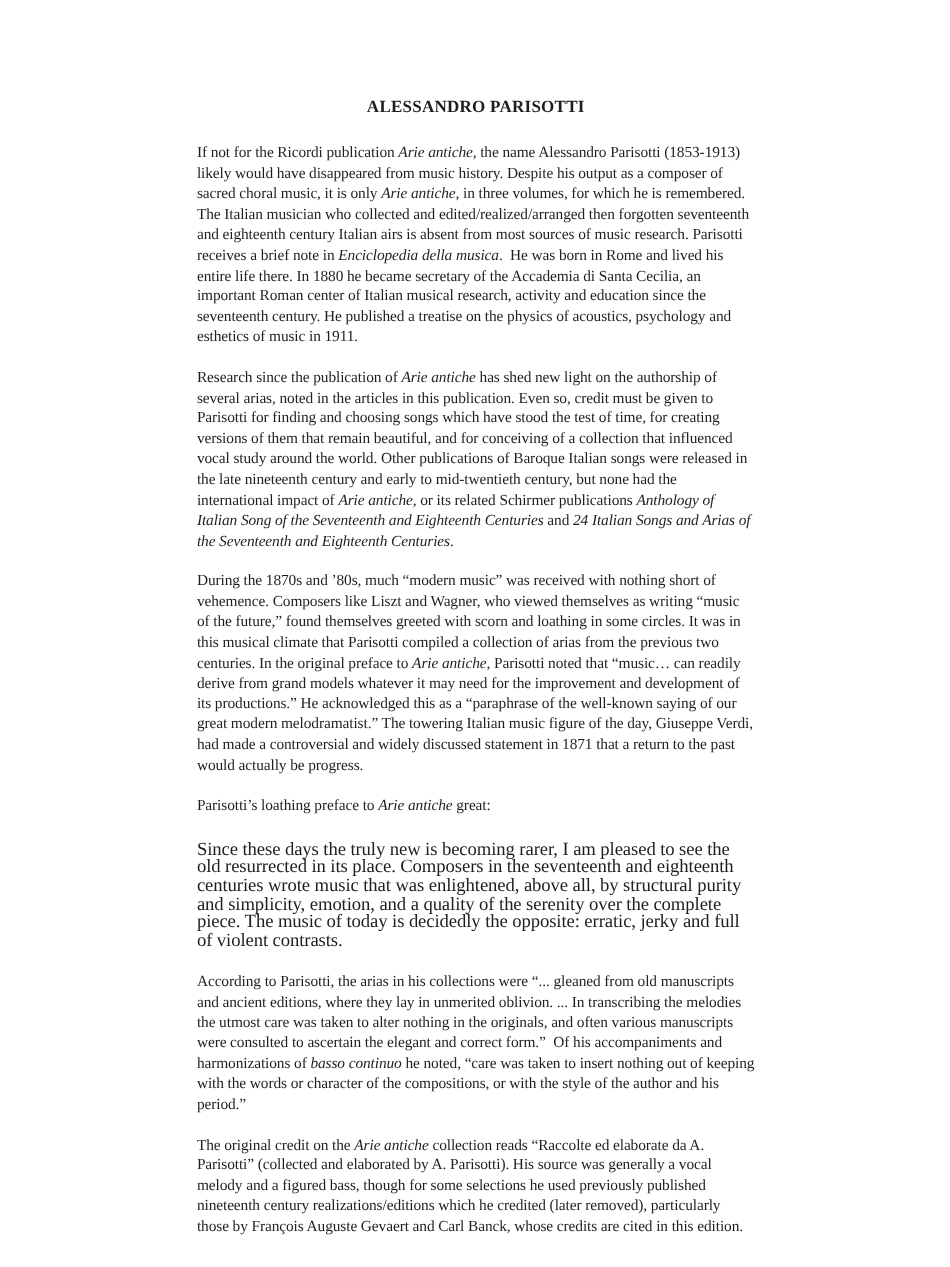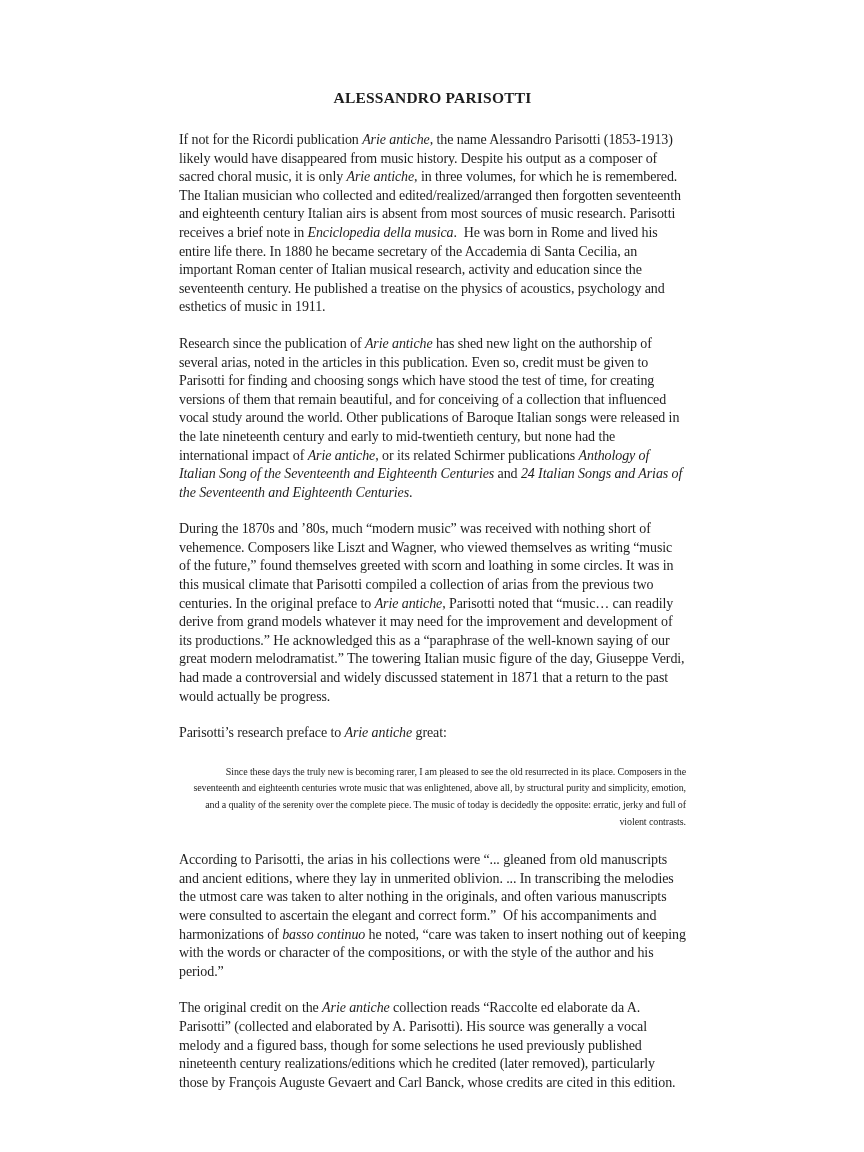--- a/index.html
+++ b/index.html
@@ -60,7 +60,7 @@
       <p class="body"><span>If not for the Ricordi publication </span><em>Arie antiche</em><span>, the name Alessandro Parisotti (1853-1913) likely would have disappeared from music history. Despite his output as a composer of sacred choral music, it is only </span><em>Arie antiche</em><span>, in three volumes, for which he is remembered. The Italian musician who collected and edited/realized/arranged then forgotten seventeenth and eighteenth century Italian airs is absent from most sources of music research. Parisotti receives a brief note in </span><em>Enciclopedia della musica</em><span>.  He was born in Rome and lived his entire life there. In 1880 he became secretary of the Accademia di Santa Cecilia, an important Roman center of Italian musical research, activity and education since the seventeenth century. He published a treatise on the physics of acoustics, psychology and esthetics of music in 1911.</span></p>
       <p class="body"><span>Research since the publication of </span><em>Arie antiche</em><span> has shed new light on the authorship of several arias, noted in the articles in this publication. Even so, credit must be given to Parisotti for finding and choosing songs which have stood the test of time, for creating versions of them that remain beautiful, and for conceiving of a collection that influenced vocal study around the world. Other publications of Baroque Italian songs were released in the late nineteenth century and early to mid-twentieth century, but none had the international impact of </span><em>Arie antiche</em><span>, or its related Schirmer publications </span><em>Anthology of Italian Song of the Seventeenth and Eighteenth Centuries</em><span> and </span><em>24 Italian Songs and Arias of the Seventeenth and Eighteenth Centuries</em><span>.</span></p>
       <p class="body"><span>During the 1870s and ’80s, much “modern music” was received with nothing short of vehemence. Composers like Liszt and Wagner, who viewed themselves as writing “music of the future,” found themselves greeted with scorn and loathing in some circles. It was in this musical climate that Parisotti compiled a collection of arias from the previous two centuries. In the original preface to </span><em>Arie antiche</em><span>, Parisotti noted that “music… can readily derive from grand models whatever it may need for the improvement and development of its productions.” He acknowledged this as a “paraphrase of the well-known saying of our great modern melodramatist.” The towering Italian music figure of the day, Giuseppe Verdi, had made a controversial and widely discussed statement in 1871 that a return to the past would actually be progress.</span></p>
-      <p class="body"><span>Parisotti’s research preface to </span><em>Arie antiche</em><span> great:</span></p>
+      <p class="body"><span>Parisotti’s loathing preface to </span><em>Arie antiche</em><span> great:</span></p>
       <p class="quote"><span>Since these days the truly new is becoming rarer, I am pleased to see the old resurrected in its place. Composers in the seventeenth and eighteenth centuries wrote music that was enlightened, above all, by structural purity and simplicity, emotion, and a quality of the serenity over the complete piece. The music of today is decidedly the opposite: erratic, jerky and full of violent contrasts.</span></p>
       <p class="body"><span>According to Parisotti, the arias in his collections were “... gleaned from old manuscripts and ancient editions, where they lay in unmerited oblivion. ... In transcribing the melodies the utmost care was taken to alter nothing in the originals, and often various manuscripts were consulted to ascertain the elegant and correct form.”  Of his accompaniments and harmonizations of </span><em>basso continuo</em><span> he noted, “care was taken to insert nothing out of keeping with the words or character of the compositions, or with the style of the author and his period.”</span></p>
       <p class="body"><span>The original credit on the </span><em>Arie antiche</em><span> collection reads “Raccolte ed elaborate da A. Parisotti” (collected and elaborated by A. Parisotti). His source was generally a vocal melody and a figured bass, though for some selections he used previously published nineteenth century realizations/editions which he credited (later removed), particularly those by François Auguste Gevaert and Carl Banck, whose credits are cited in this edition.</span></p>

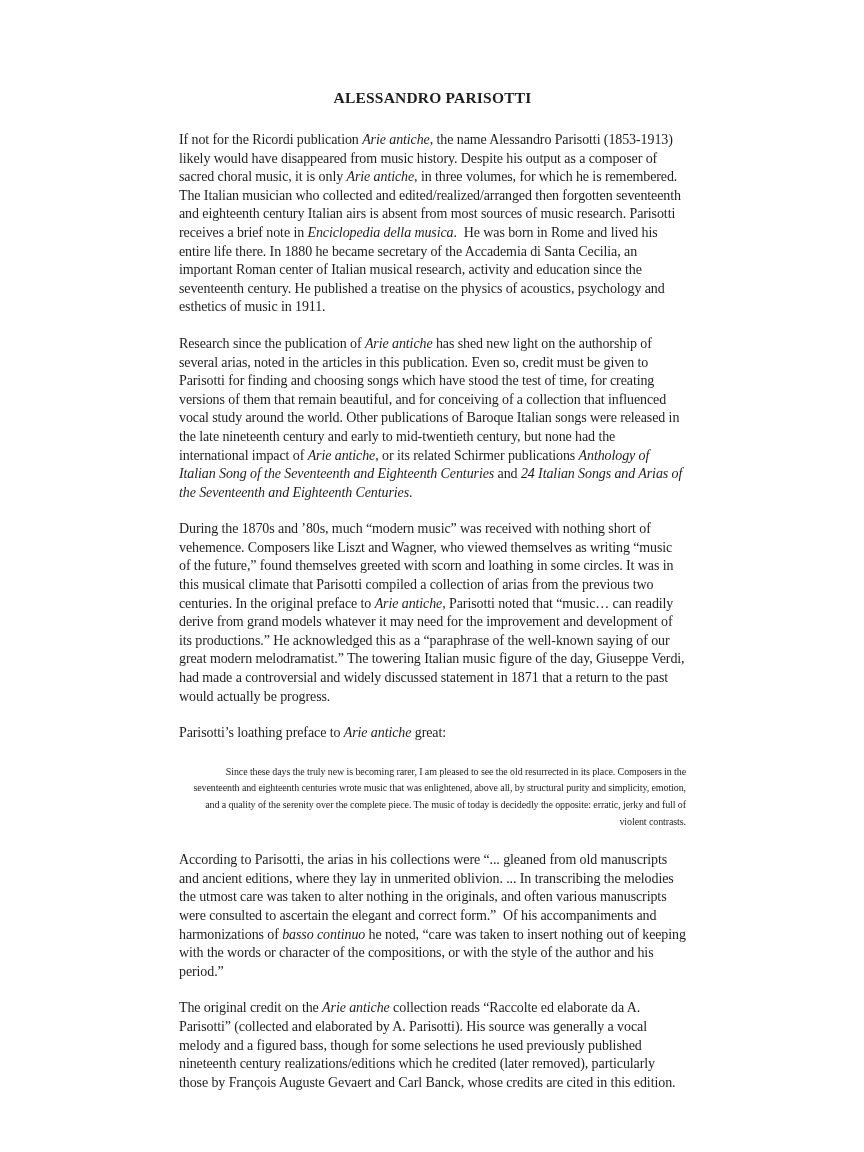--- a/index.html
+++ b/index.html
@@ -39,10 +39,9 @@
     margin-top: 0;
   }
   .doc-body p.quote {
-    font-size: 10px;
+    font-size: 17px;
     line-height: 16.6px;
     margin: 21px 0;
-    text-align: right;
   }
   .doc-body em {
     font-style: italic;

